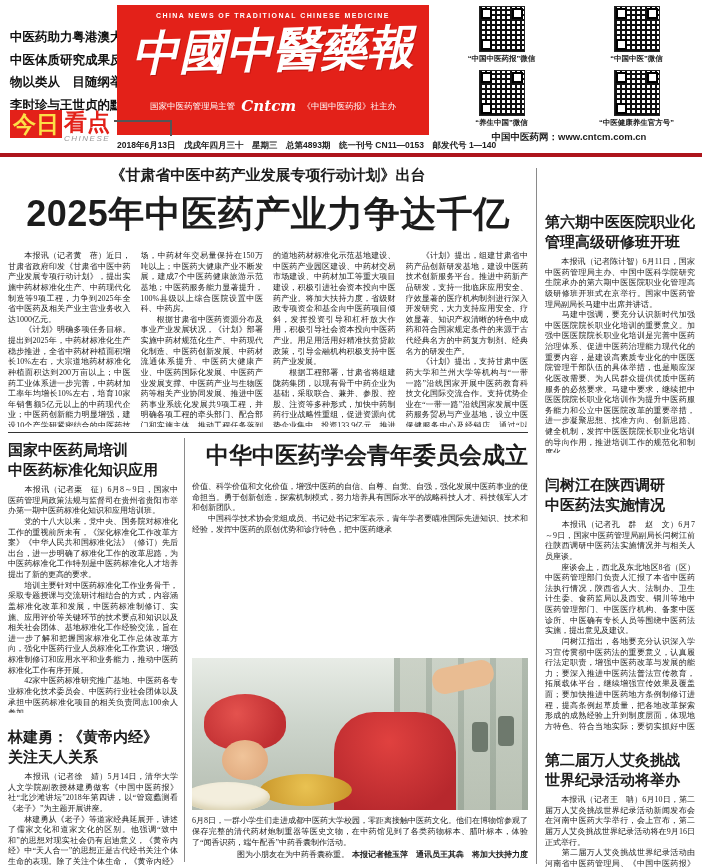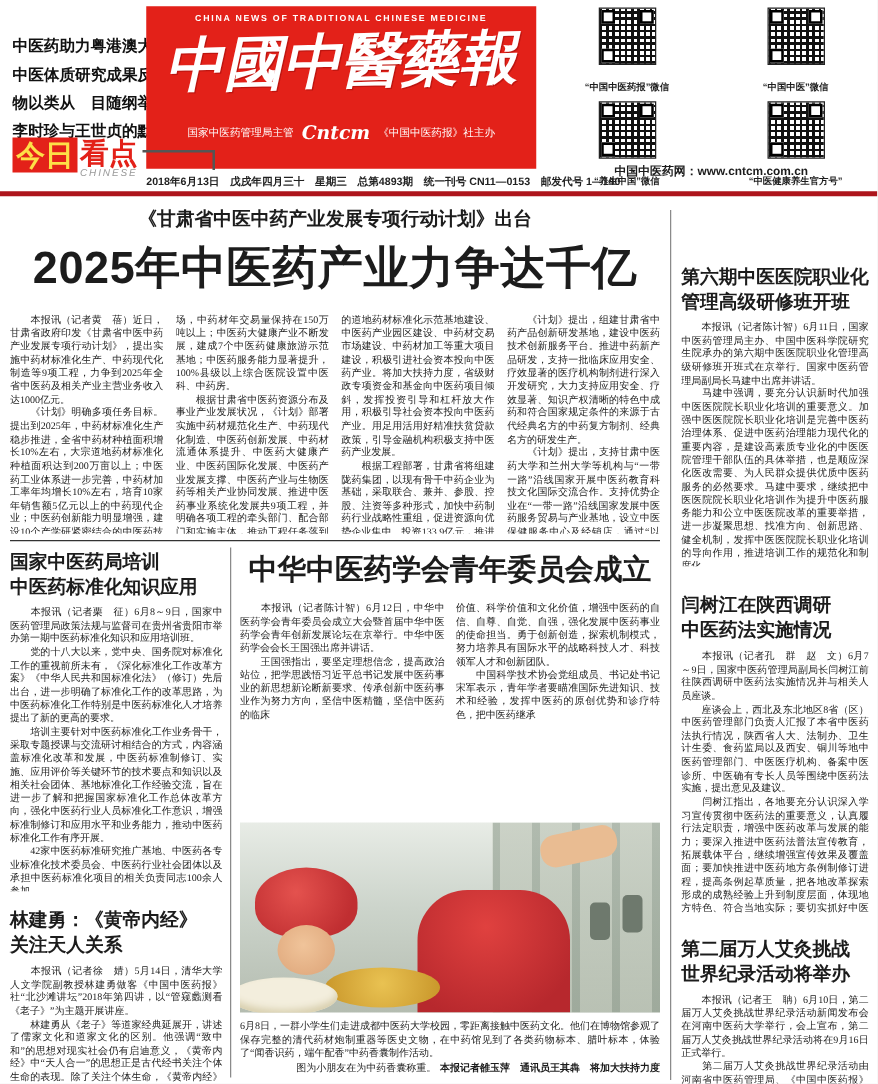--- a/index.html
+++ b/index.html
@@ -37,7 +37,7 @@
       repeating-linear-gradient(90deg,#111 0 2px,#fff 2px 5px);}
   .fm{position:absolute;width:11px;height:11px;border:2.5px solid #000;background:#fff;}
   .fm.tl{top:1px;left:1px}.fm.tr{top:1px;right:1px}.fm.bl{bottom:1px;left:1px}
-  .qr-label{font-size:7.5px;font-weight:bold;margin-top:13px;
+  .qr-label{font-size:7.5px;font-weight:bold;margin-top:2px;
     font-family:"Liberation Sans",sans-serif;white-space:nowrap;}
   .website{position:absolute;left:440px;top:131px;width:258px;text-align:center;
     font-size:9.5px;font-weight:bold;font-family:"Liberation Sans",sans-serif;}

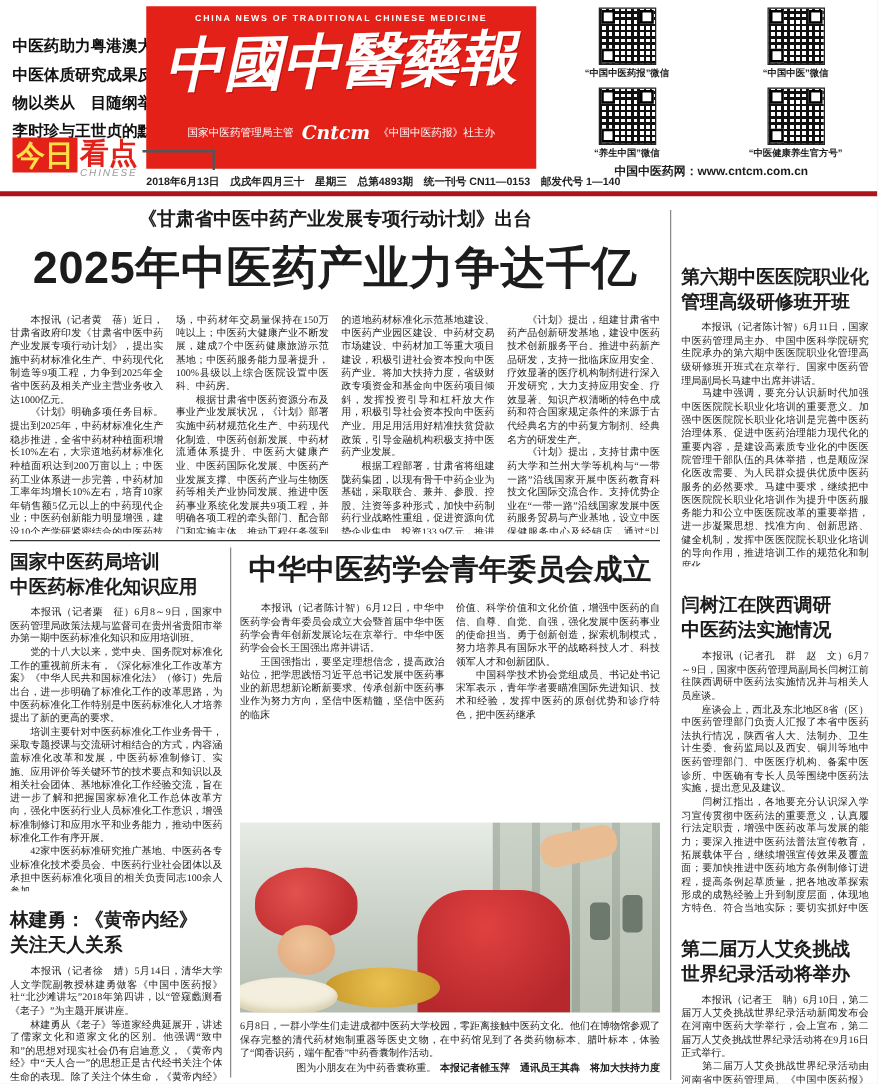--- a/index.html
+++ b/index.html
@@ -80,7 +80,7 @@
   .left-col .b2{max-height:106px;}
   
   .center-col{position:absolute;left:192px;top:440px;width:336px;}
-  .center-title{font-size:23px;font-weight:bold;text-align:center;
+  .center-title{font-size:23px;font-weight:bold;text-align:right;
     font-family:"Liberation Sans",sans-serif;}
   .center-cols{display:flex;gap:9px;margin-top:11px;height:170px;overflow:hidden;}
   .center-cols .col{flex:1;font-size:8px;line-height:1.33;text-align:justify;

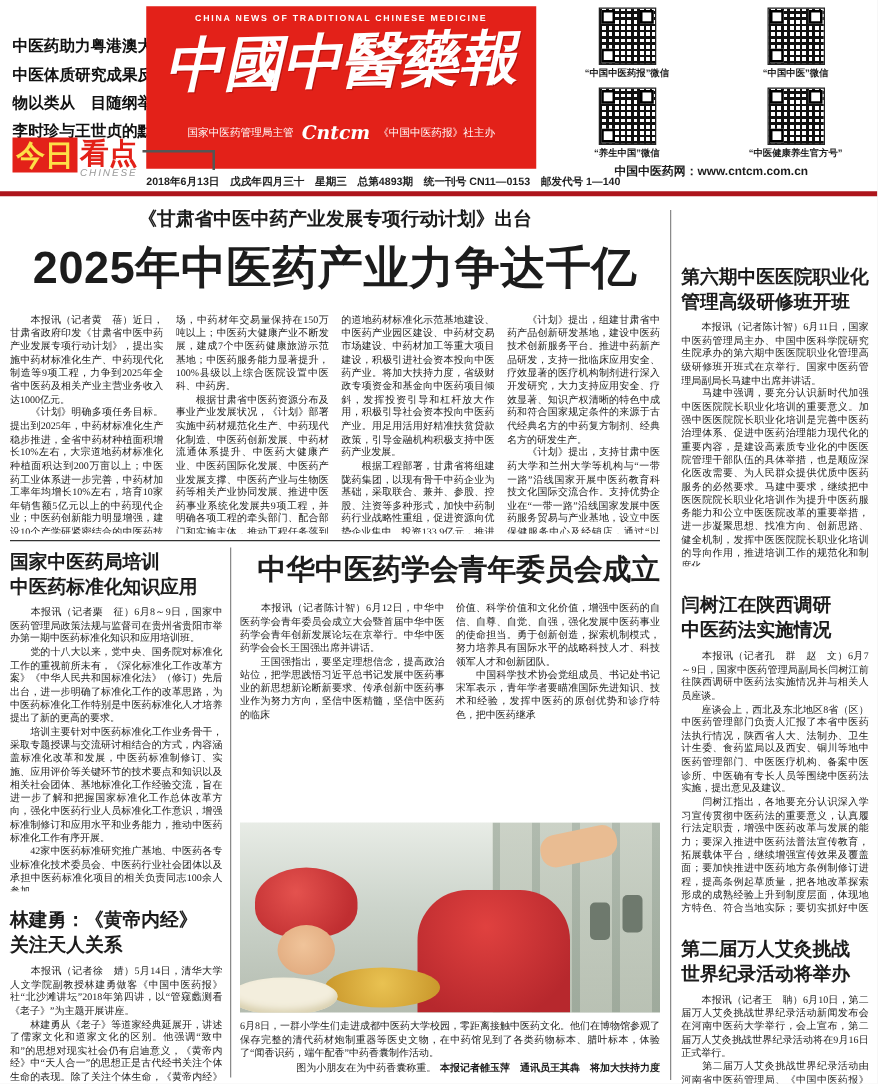--- a/index.html
+++ b/index.html
@@ -224,8 +224,6 @@
   <div class="center-col">
     <div class="center-title">中华中医药学会青年委员会成立</div>
     <div class="center-cols">
-      <div class="col">　　本报讯（记者陈计智）6月12日，中华中医药学会青年委员会成立大会暨首届中华中医药学会青年创新发展论坛在京举行。中华中医药学会会长王国强出席并讲话。
-　　王国强指出，要坚定理想信念，提高政治站位，把学思践悟习近平总书记发展中医药事业的新思想新论断新要求、传承创新中医药事业作为努力方向，坚信中医精髓，坚信中医药的临床</div>
       <div class="col">价值、科学价值和文化价值，增强中医药的自信、自尊、自觉、自强，强化发展中医药事业的使命担当。勇于创新创造，探索机制模式，努力培养具有国际水平的战略科技人才、科技领军人才和创新团队。
 　　中国科学技术协会党组成员、书记处书记宋军表示，青年学者要瞄准国际先进知识、技术和经验，发挥中医药的原创优势和诊疗特色，把中医药继承</div>
     </div>

